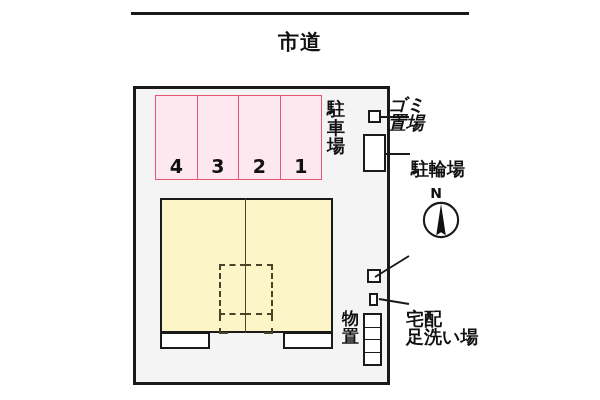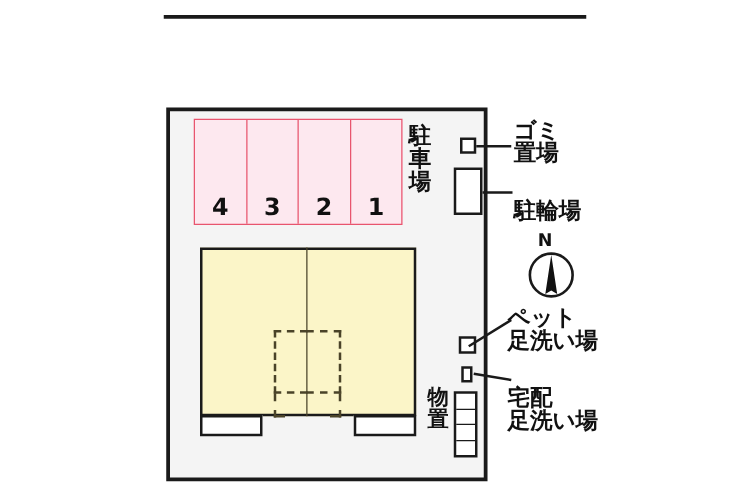--- a/index.html
+++ b/index.html
@@ -214,6 +214,7 @@
 <div id="canvas">
 
   <div class="abs" id="road-line"></div>
+  <div class="abs" id="road-label">市道</div>
 
   <div class="abs" id="site-boundary"></div>
 

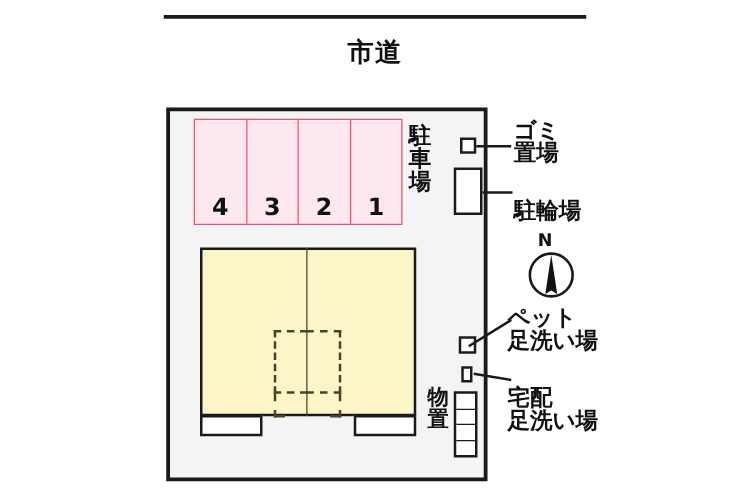--- a/index.html
+++ b/index.html
@@ -181,7 +181,7 @@
     line-height: 1.0;
     white-space: nowrap;
   }
-  #gomi-label    { left: 411px; top: 96px;  }
+  #gomi-label    { left: 388px; top: 96px; font-style: italic;  }
   #gomi-label span { display: block; }
   #bicycle-label { left: 411px; top: 160px; }
   #pet-label     { left: 406px; top: 246px; }

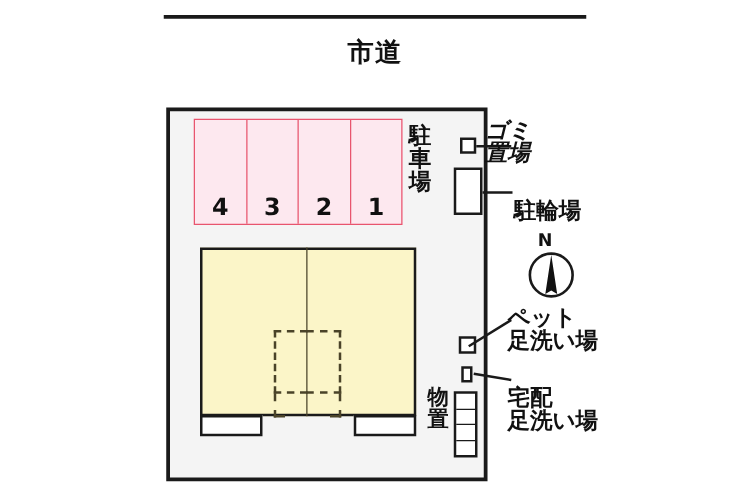--- a/index.html
+++ b/index.html
@@ -260,10 +260,6 @@
   <div class="abs callout" id="bicycle-label">駐輪場</div>
 
   <div class="abs facility-box" id="pet-box"></div>
-  <div class="abs callout" id="pet-label">
-    <span>ペット</span>
-    <span>足洗い場</span>
-  </div>
 
   <div class="abs facility-box" id="takuhai-box"></div>
   <div class="abs callout" id="takuhai-label">

